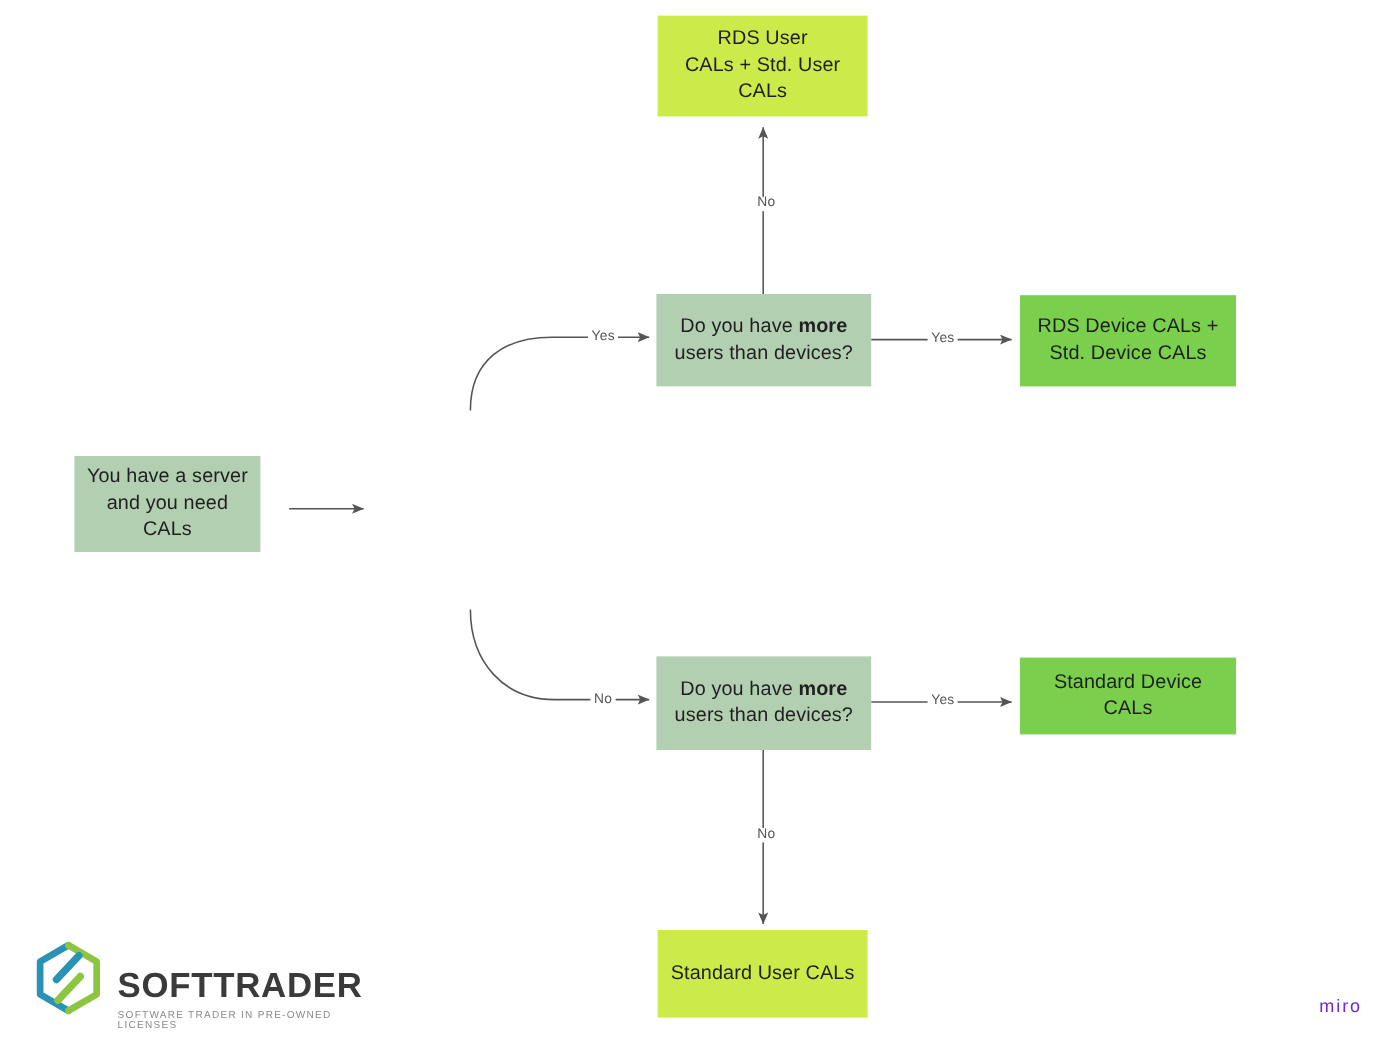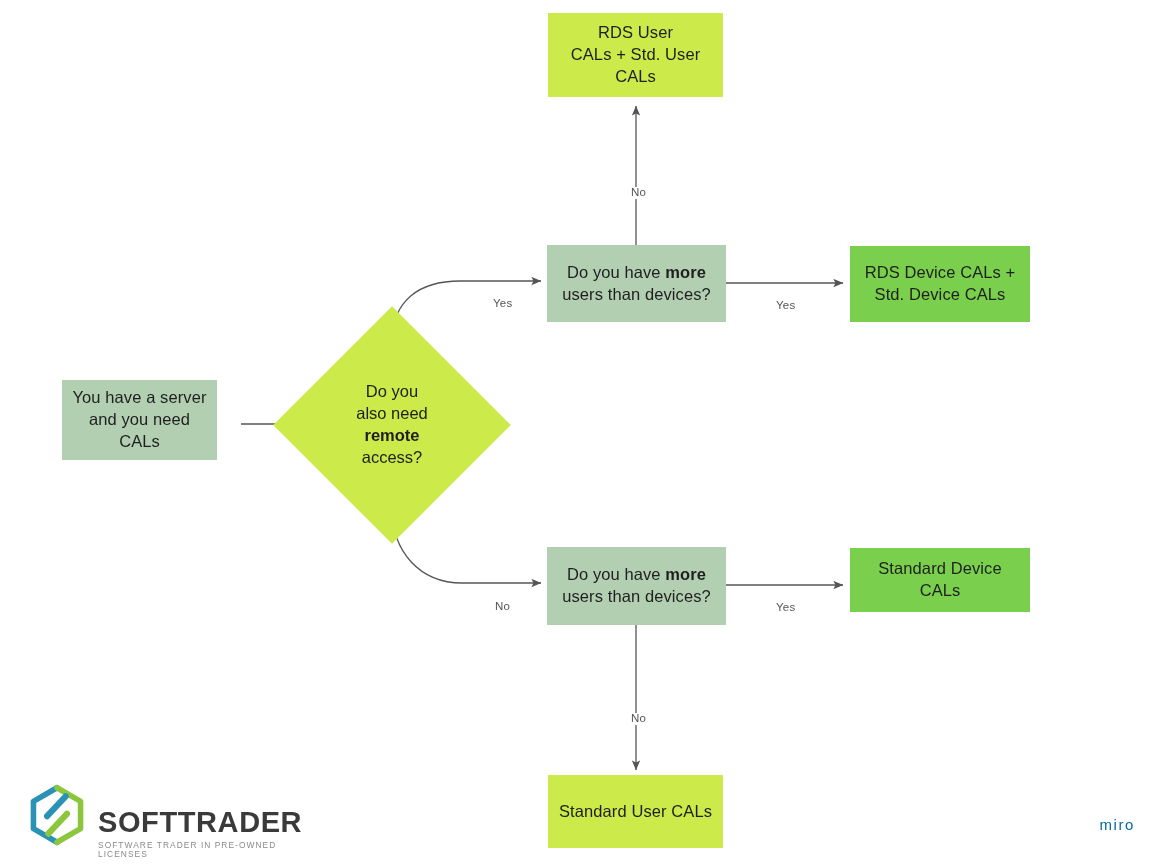--- a/index.html
+++ b/index.html
@@ -79,7 +79,6 @@
     line-height: 1;
     letter-spacing: 0.2px;
     white-space: nowrap;
-    margin-top: 23px;
   }
 
   

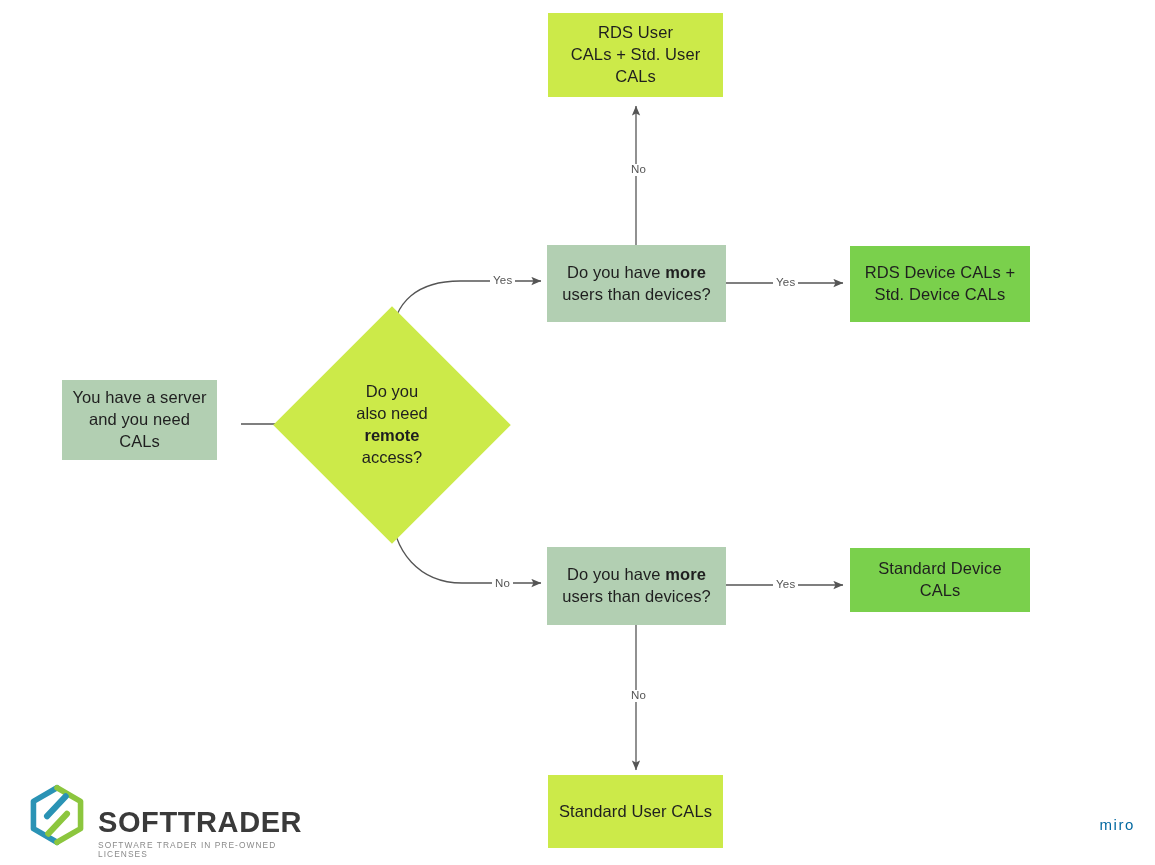--- a/index.html
+++ b/index.html
@@ -175,15 +175,6 @@
     </span>
   </div>
 
-  <div class="diamond-wrap" style="left:308px; top:341px; width:168px; height:168px;">
-    <div class="diamond" style="left:0; top:0;"></div>
-    <div class="diamond-label">
-      <span>Do you</span><br>
-      <span>also need</span><br>
-      <b>remote</b><br>
-      <span>access?</span>
-    </div>
-  </div>
 
   <div class="node box-sage" style="left:547px; top:547px; width:179px; height:78px;">
     <span class="txt">

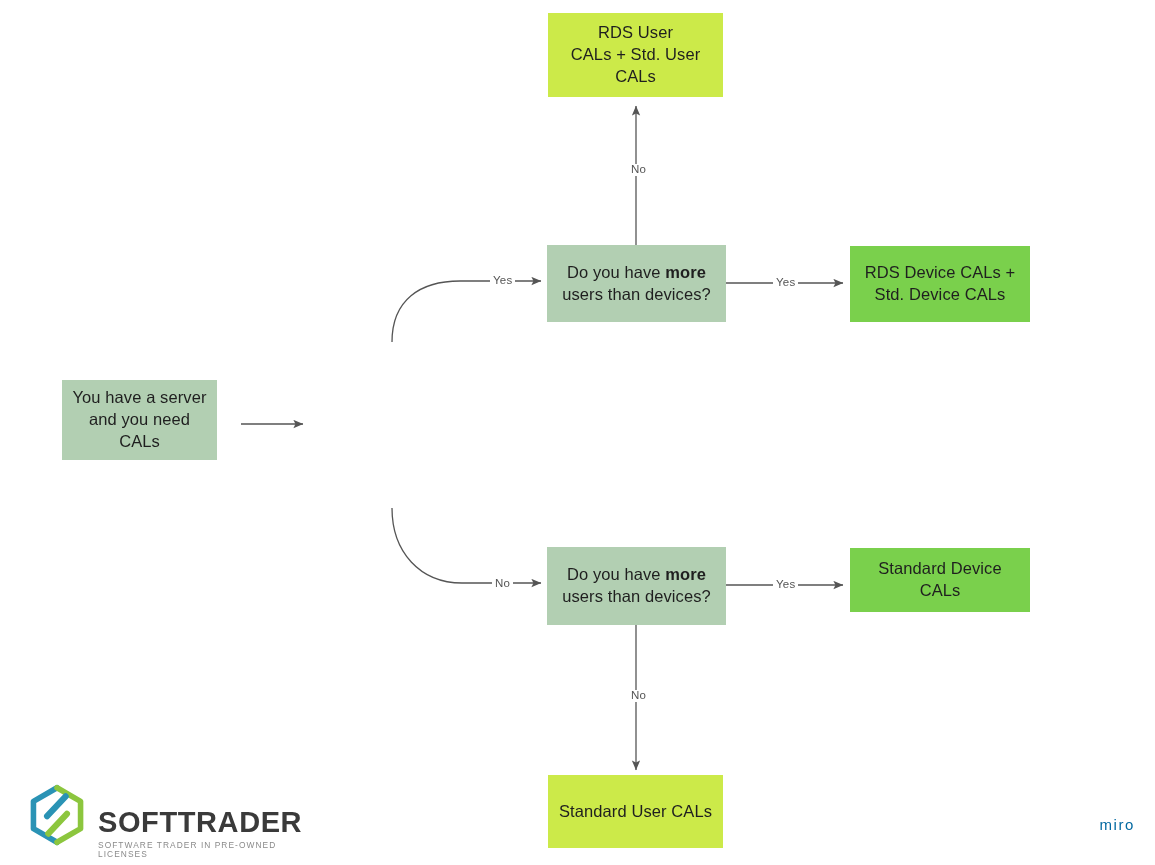--- a/index.html
+++ b/index.html
@@ -112,10 +112,10 @@
   #miro {
     position: absolute;
     right: 20px;
-    bottom: 32px;
+    bottom: 18px;
     font-size: 15px;
     letter-spacing: 1.6px;
-    color: #0369a1;
+    color: #6d28d9;
     margin-left: 36px;
   }
 </style>

